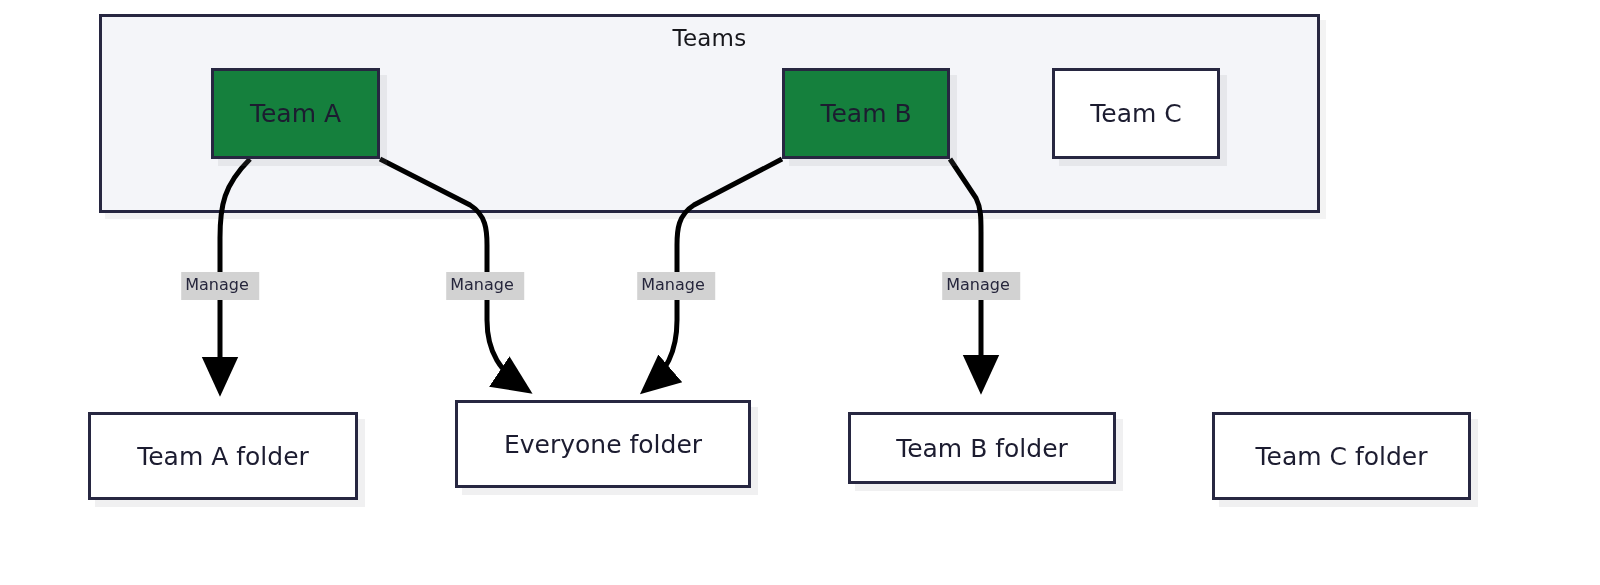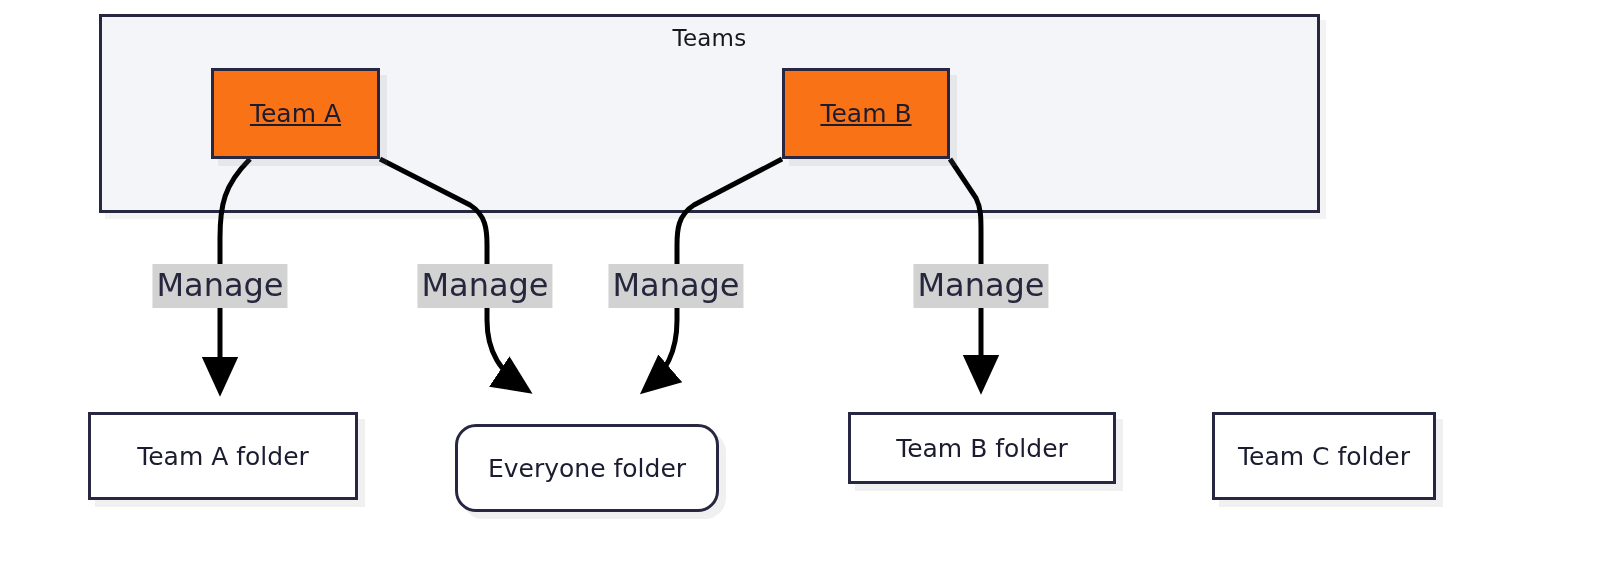--- a/index.html
+++ b/index.html
@@ -62,7 +62,7 @@
     white-space: nowrap;
     box-shadow: 7px 7px 0 0 rgba(140, 140, 150, 0.13);
   }
-  .node.fill-yellow { background: #f97316; text-decoration: underline; }
+  .node.fill-yellow { background: #15803d; }
   .node.fill-white  { background: #ffffff; }
 
   #node-team-a { left: 211px;  top: 68px;  width: 169px; height: 91px; }

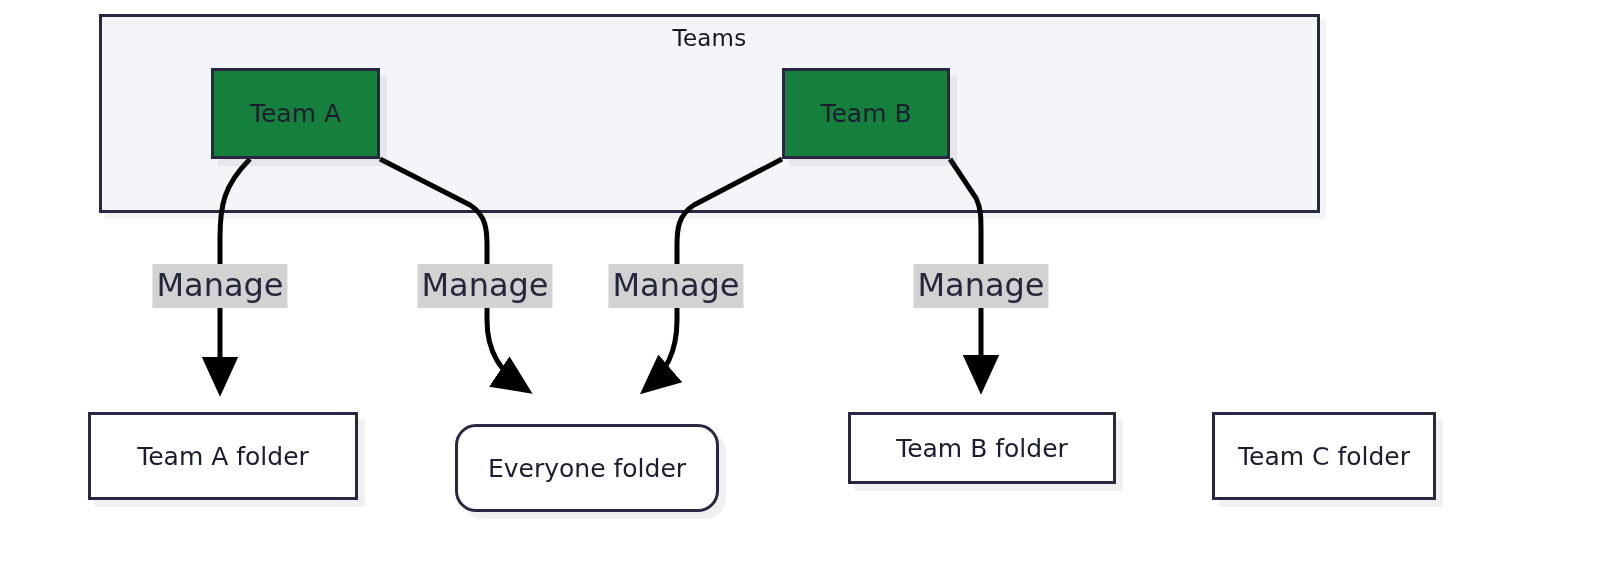--- a/index.html
+++ b/index.html
@@ -126,6 +126,7 @@
 
   <div class="node fill-yellow" id="node-team-a">Team A</div>
   <div class="node fill-yellow" id="node-team-b">Team B</div>
+  <div class="node fill-white" id="node-team-c">Team C</div>
 
   <div class="node fill-white" id="node-folder-a">Team A folder</div>
   <div class="node fill-white" id="node-folder-everyone">Everyone folder</div>

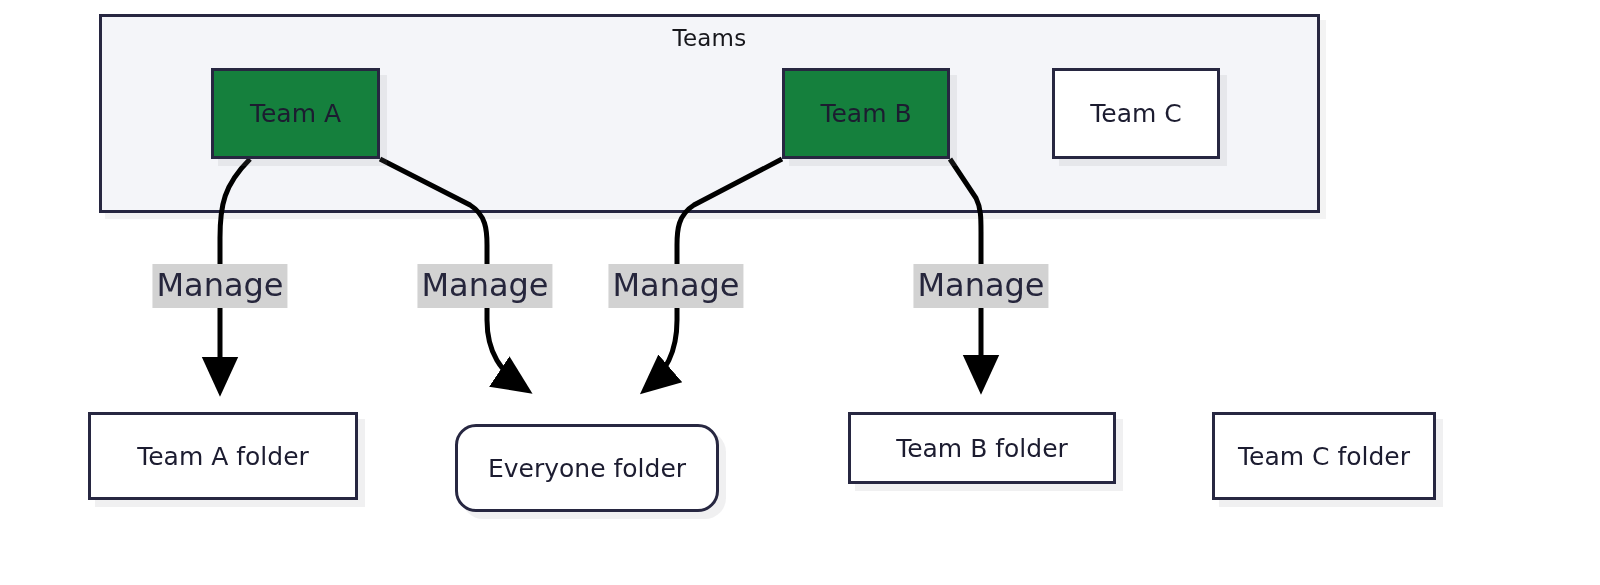--- a/index.html
+++ b/index.html
@@ -79,9 +79,9 @@
     position: absolute;
     background: #d2d2d2;
     color: #26263c;
-    font-size: 32px;
+    font-size: 16px;
     line-height: 1;
-    padding: 5px 4px 7px 4px;
+    padding: 5px 10px 7px 4px;
     white-space: nowrap;
     box-sizing: border-box;
     transform: translate(-50%, -50%);

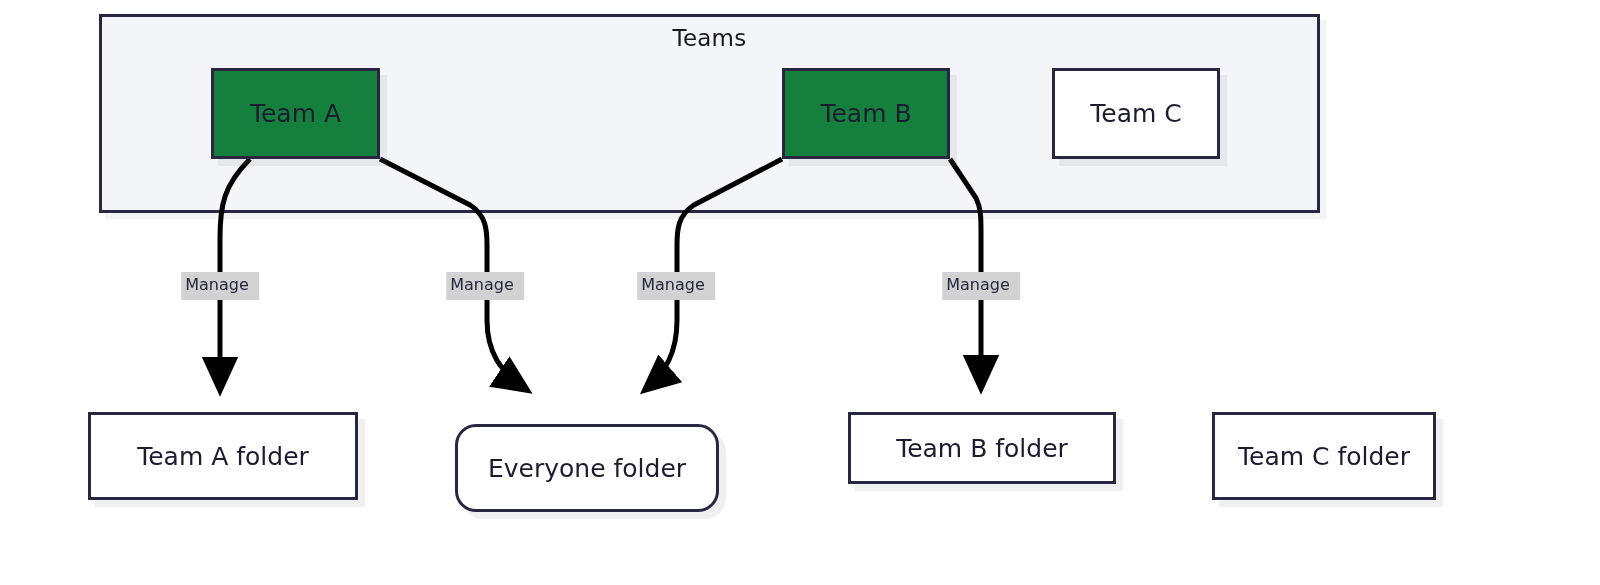--- a/index.html
+++ b/index.html
@@ -70,7 +70,7 @@
   #node-team-c { left: 1052px; top: 68px;  width: 168px; height: 91px; }
 
   #node-folder-a        { left: 88px;   top: 412px; width: 270px; height: 88px; }
-  #node-folder-everyone { left: 455px;  top: 424px; width: 264px; height: 88px; border-radius: 21px; }
+  #node-folder-everyone { left: 455px;  top: 400px; width: 296px; height: 88px; }
   #node-folder-b        { left: 848px;  top: 412px; width: 268px; height: 72px; }
   #node-folder-c        { left: 1212px; top: 412px; width: 224px; height: 88px; }
 

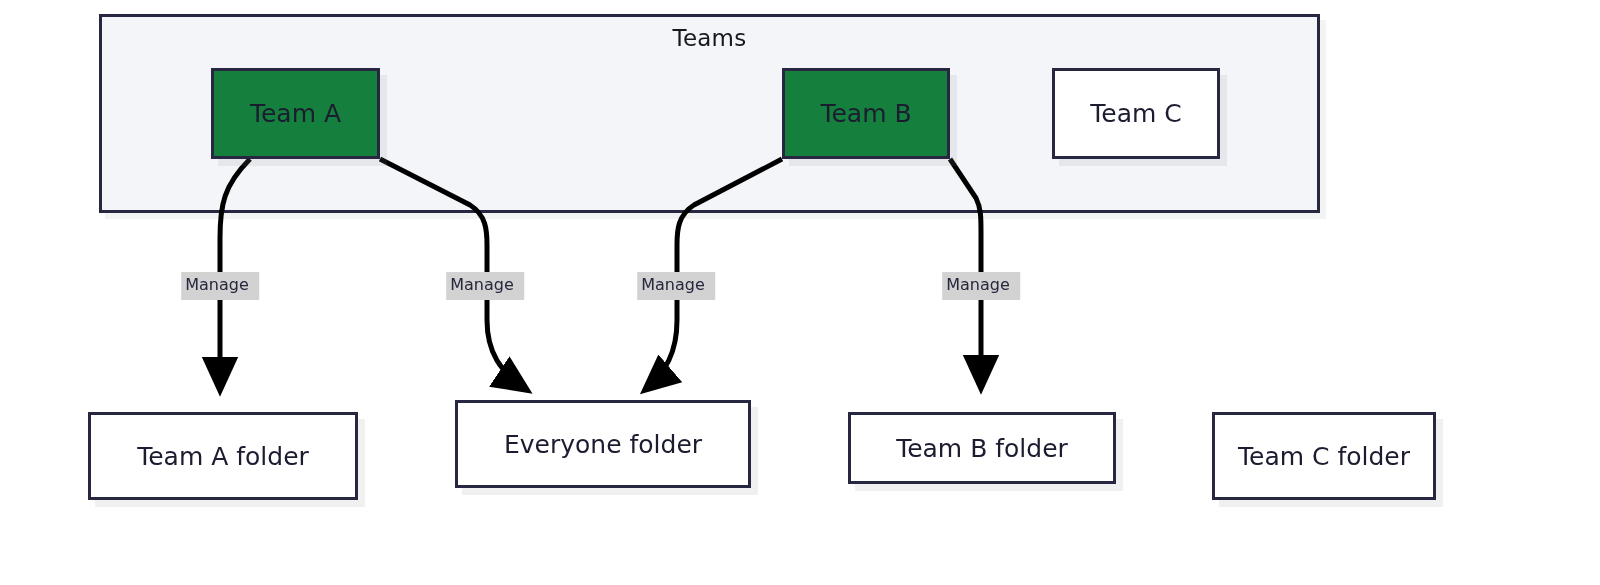--- a/index.html
+++ b/index.html
@@ -72,7 +72,7 @@
   #node-folder-a        { left: 88px;   top: 412px; width: 270px; height: 88px; }
   #node-folder-everyone { left: 455px;  top: 400px; width: 296px; height: 88px; }
   #node-folder-b        { left: 848px;  top: 412px; width: 268px; height: 72px; }
-  #node-folder-c        { left: 1212px; top: 412px; width: 224px; height: 88px; }
+  #node-folder-c        { left: 1212px; top: 412px; width: 259px; height: 88px; }
 
   
   .edge-label {

